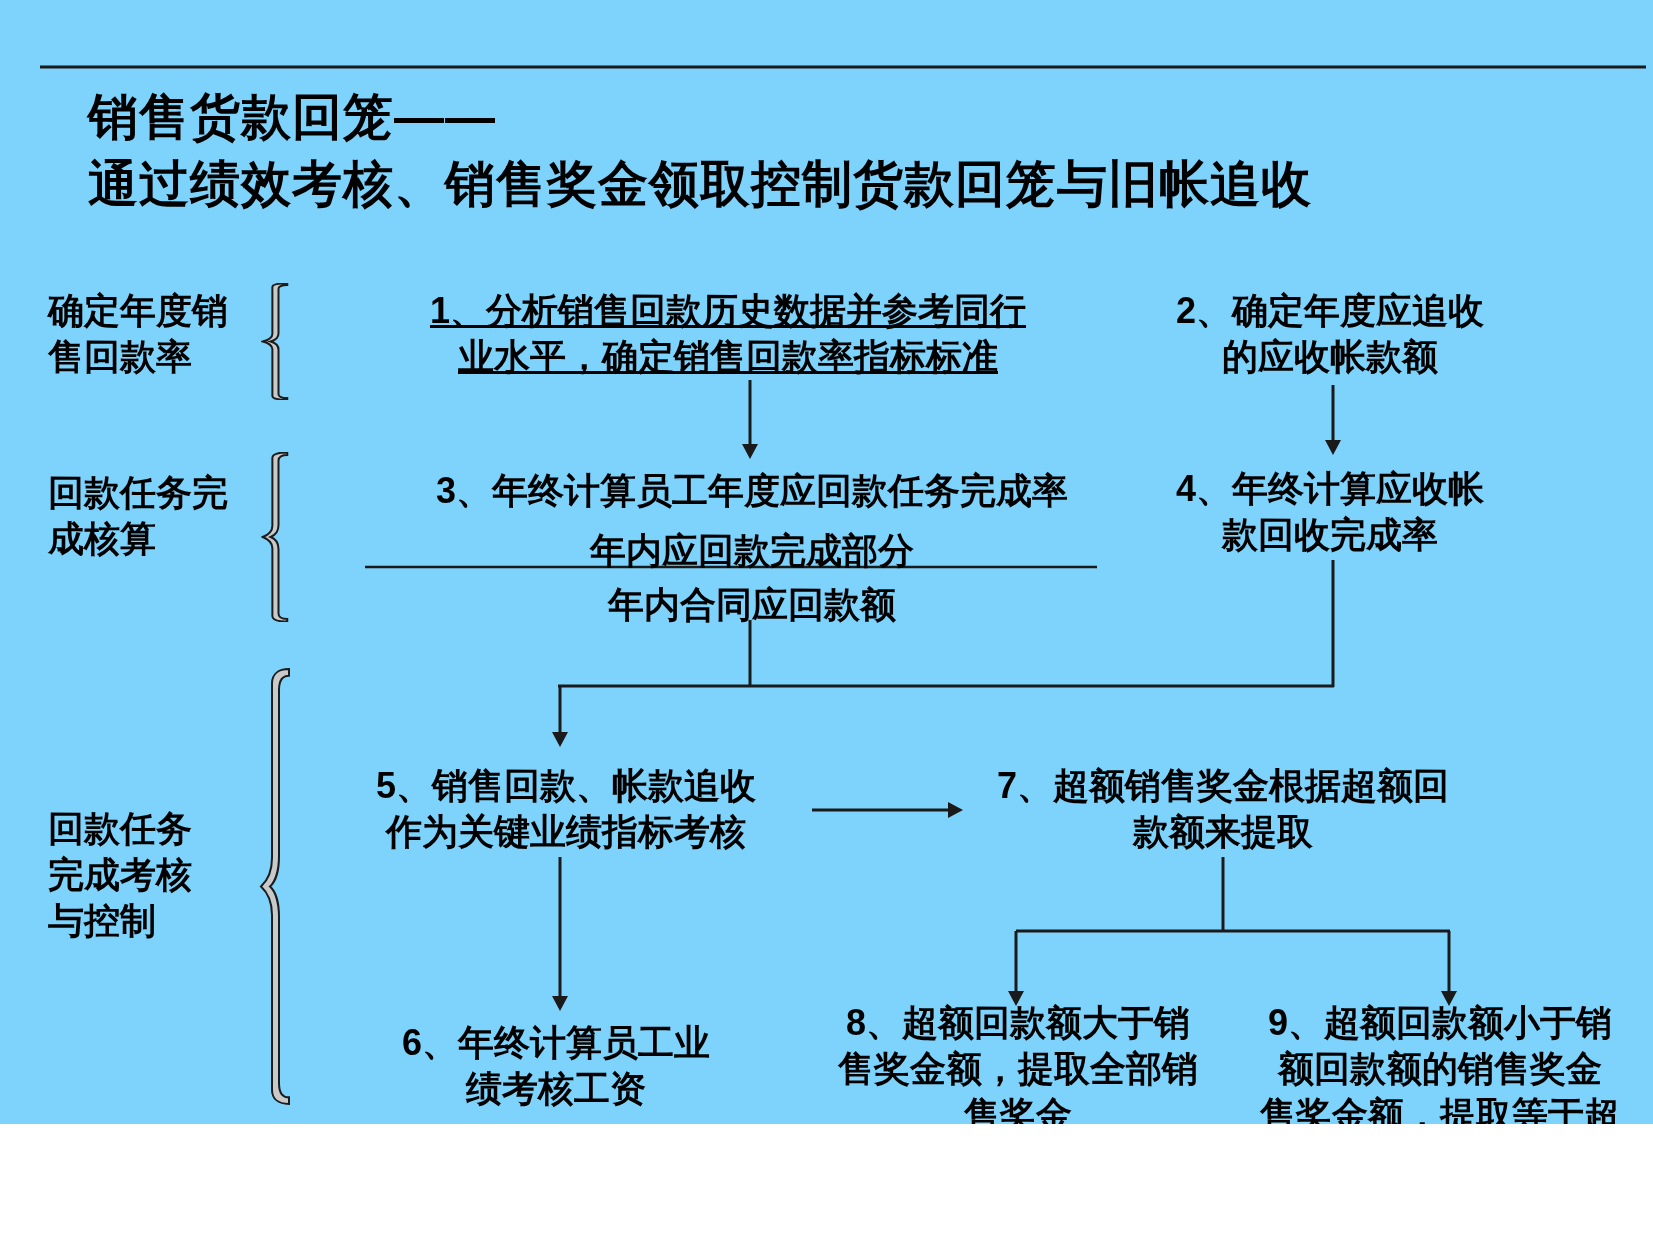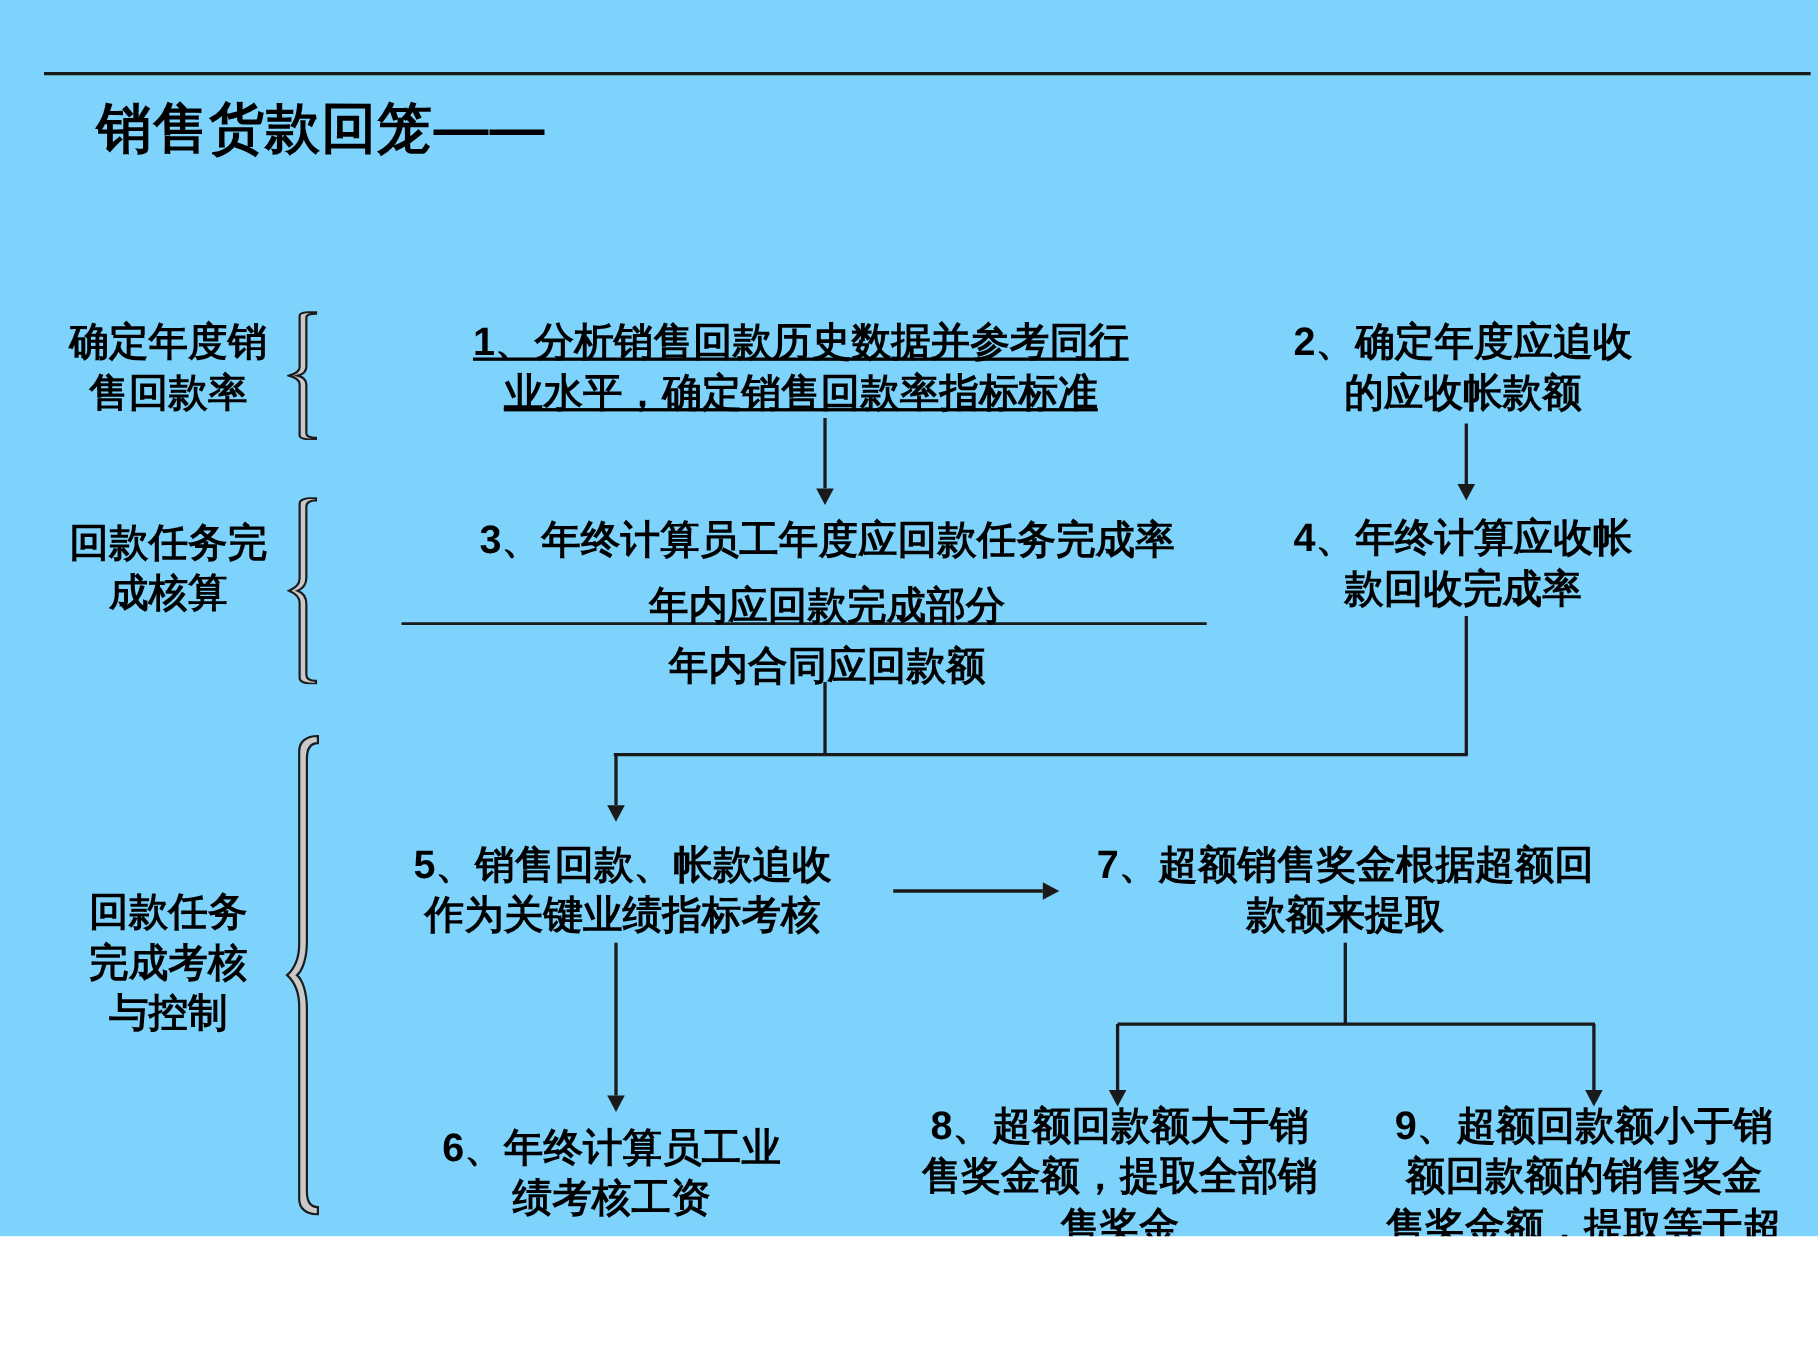--- a/index.html
+++ b/index.html
@@ -91,6 +91,7 @@
 
   <div class="abs title">
     <div>销售货款回笼——</div>
+    <div>通过绩效考核、销售奖金领取控制货款回笼与旧帐追收</div>
   </div>
 
   <div class="abs rowlabel" style="top:288px;">

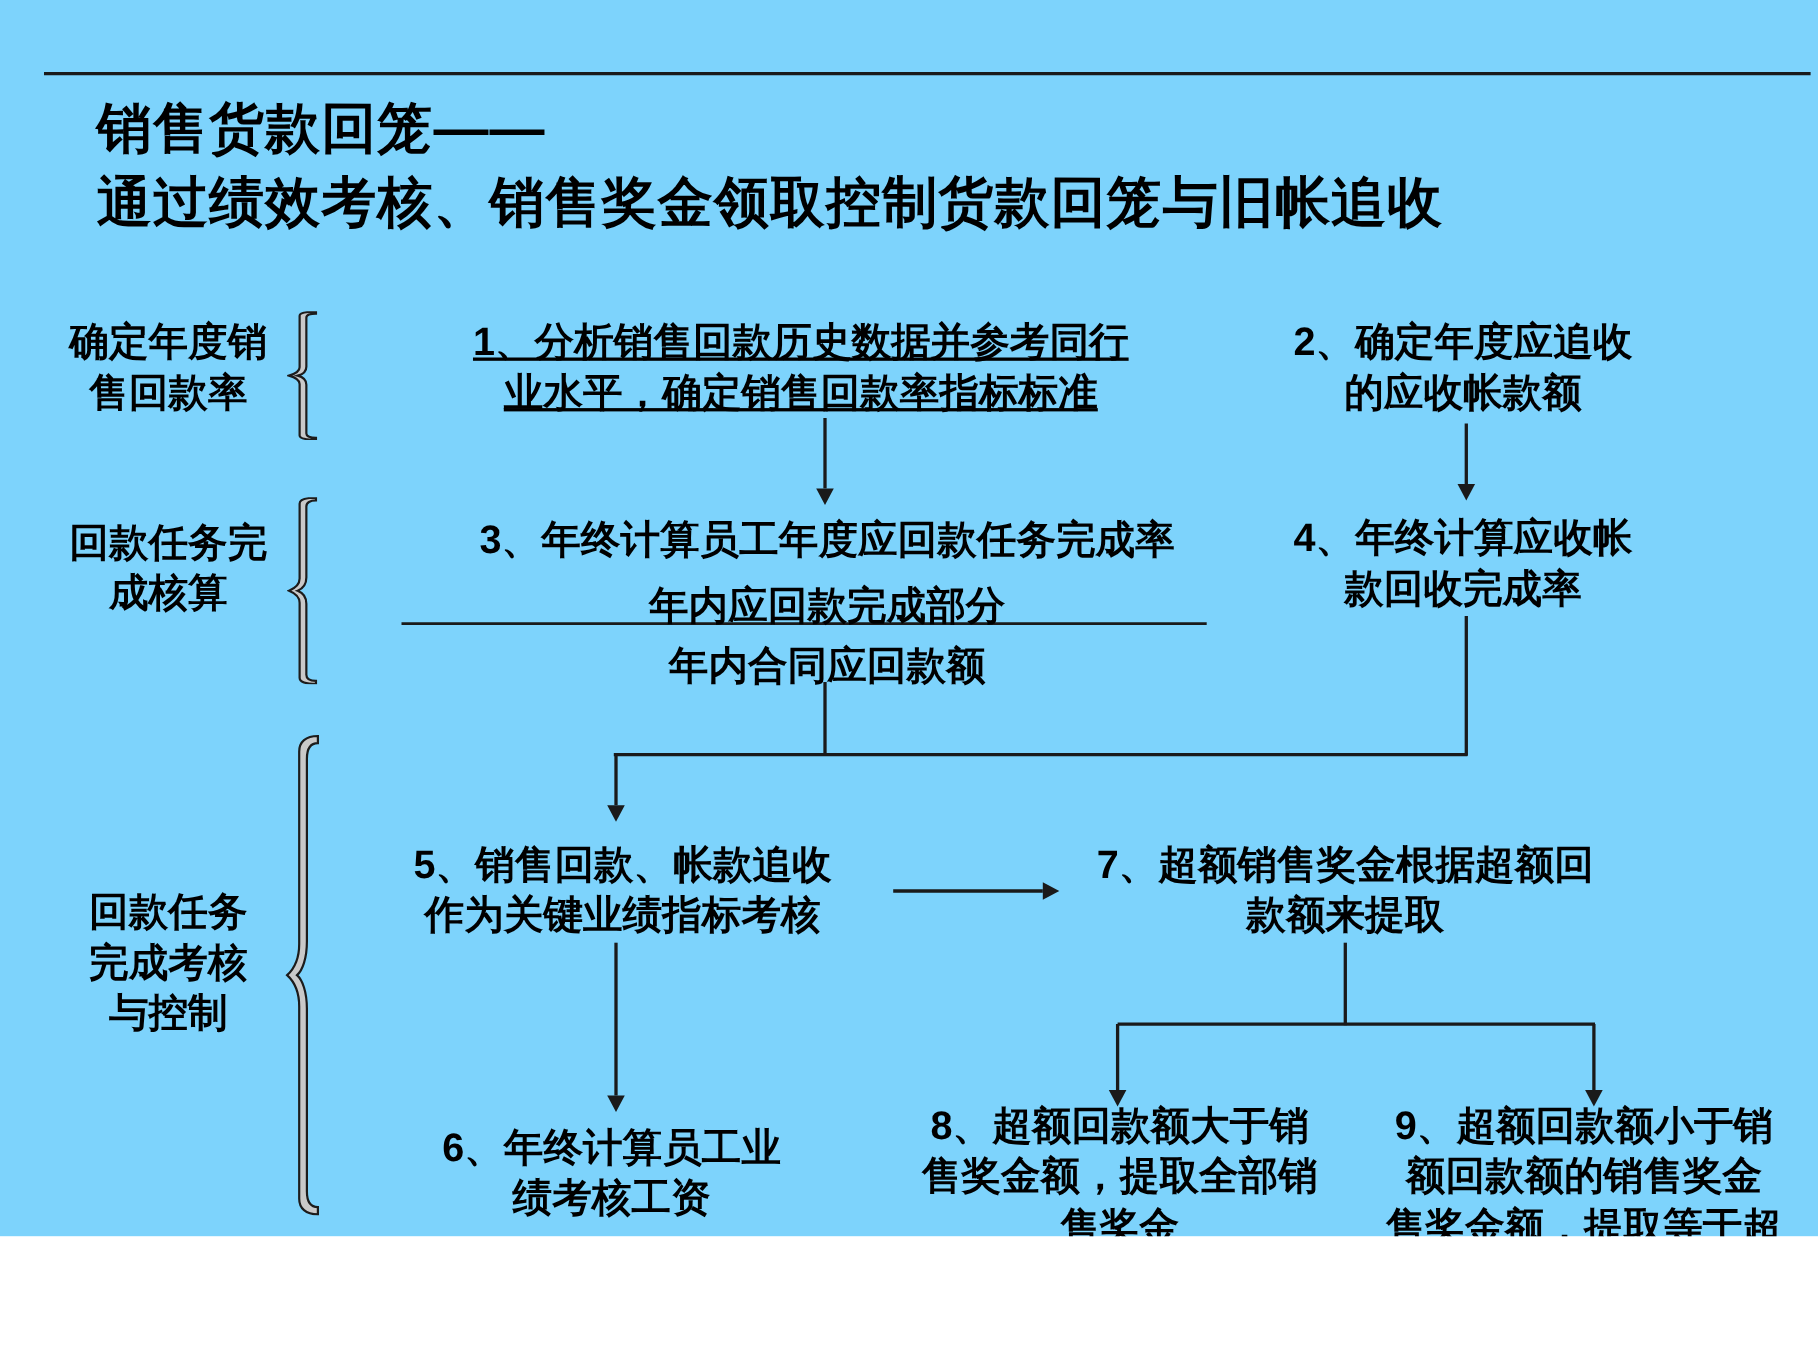--- a/index.html
+++ b/index.html
@@ -21,7 +21,6 @@
   }
   .rowlabel{
     left:48px;width:210px;
-    text-align:center;
     font-size:36px;line-height:46px;
   }
   .step{

